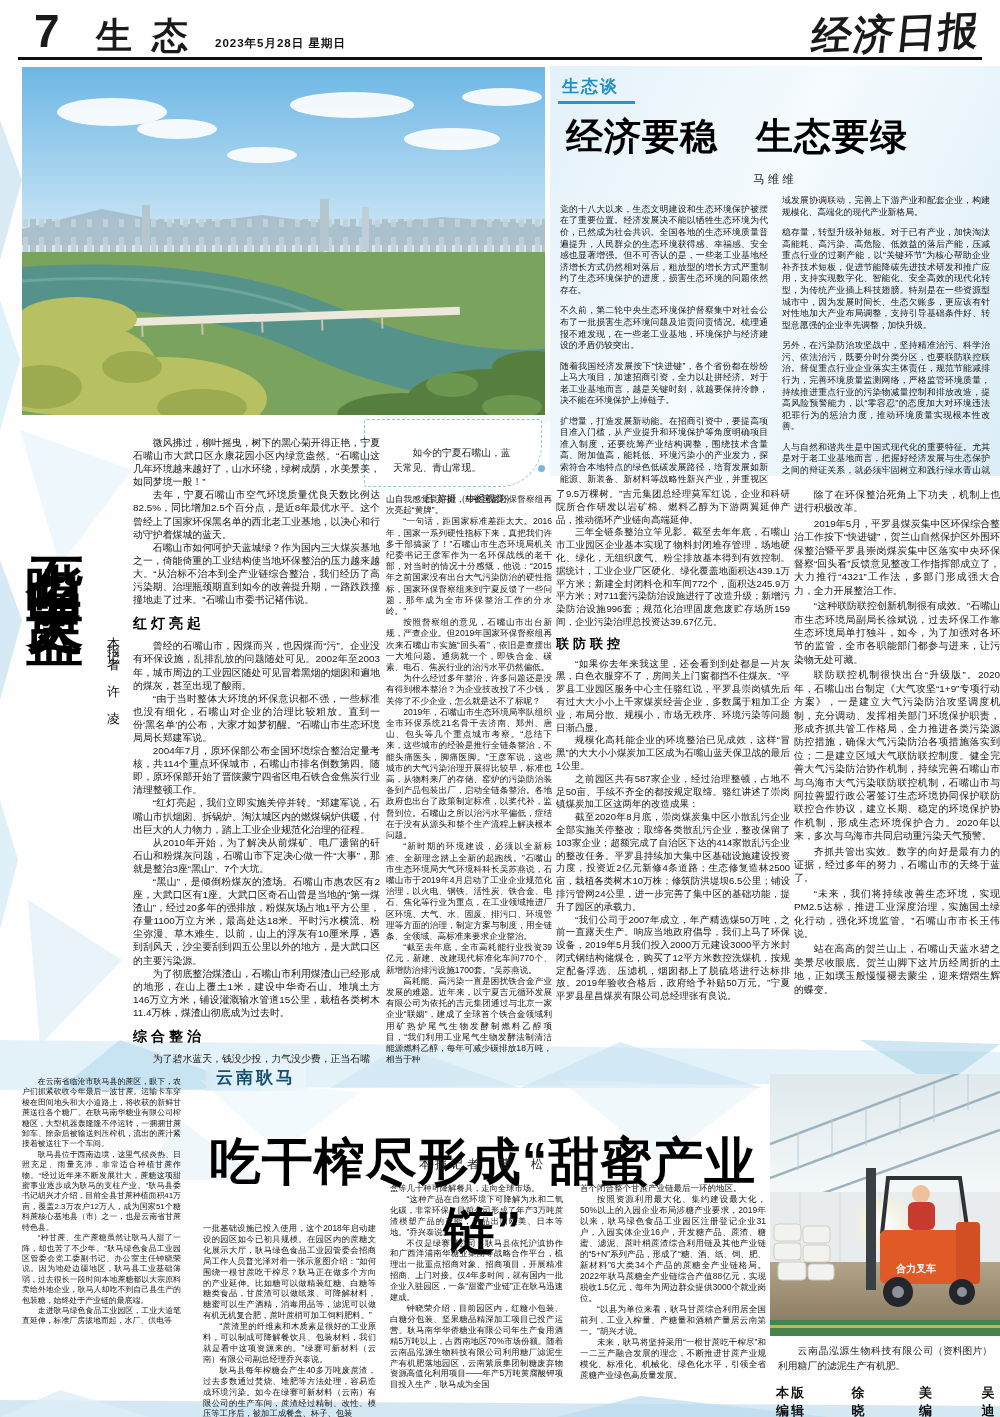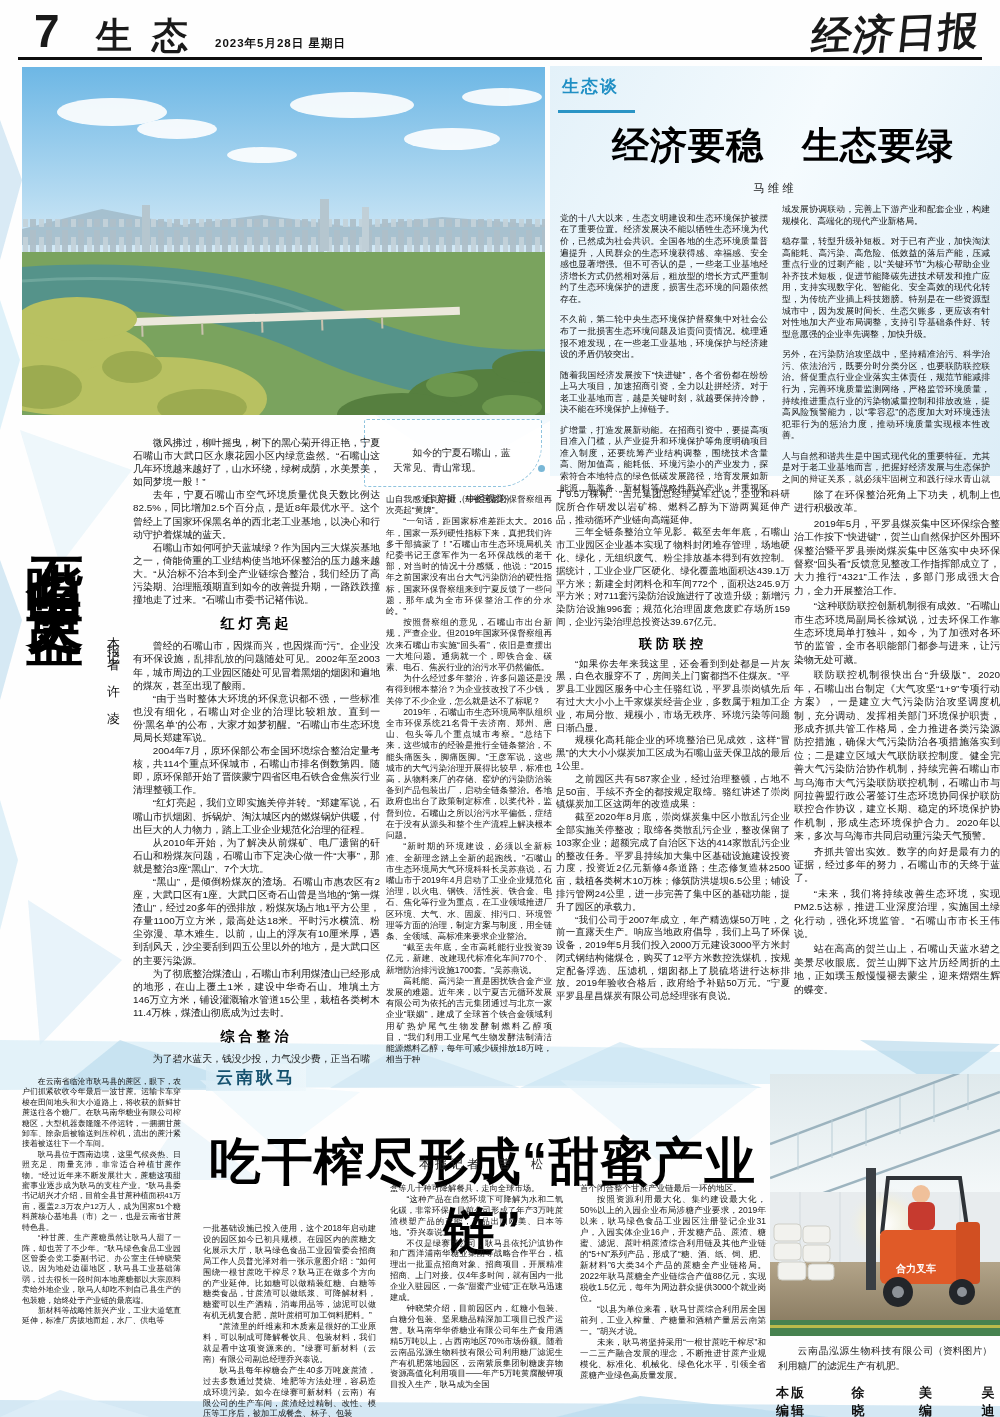--- a/index.html
+++ b/index.html
@@ -23,7 +23,7 @@
   .eco{position:absolute;left:550px;top:66px;width:450px;height:410px;z-index:2;
        background:linear-gradient(115deg,#e3f1f9 0%,#f5fbfe 45%,#dcedf7 100%);}
   .eco-kicker{display:inline-block;margin:8px 0 0 8px;font-size:17px;font-weight:bold;color:#1f8fc4;
-       border-bottom:3px solid #2a94c5;padding:1px 16px 12px 4px;letter-spacing:2px;}
+       border-bottom:3px solid #2a94c5;padding:1px 16px 3px 4px;letter-spacing:2px;}
   .eco-title{margin:8px 0 0 16px;text-align:center;font-size:37px;font-weight:900;letter-spacing:1px;color:#000;}
   .eco-author{margin:10px 0 8px 0;text-align:center;font-size:11.5px;color:#222;letter-spacing:3px;}
   .eco-cols{margin:2px 10px 0 10px;height:292px;overflow:hidden;column-count:2;column-gap:14px;

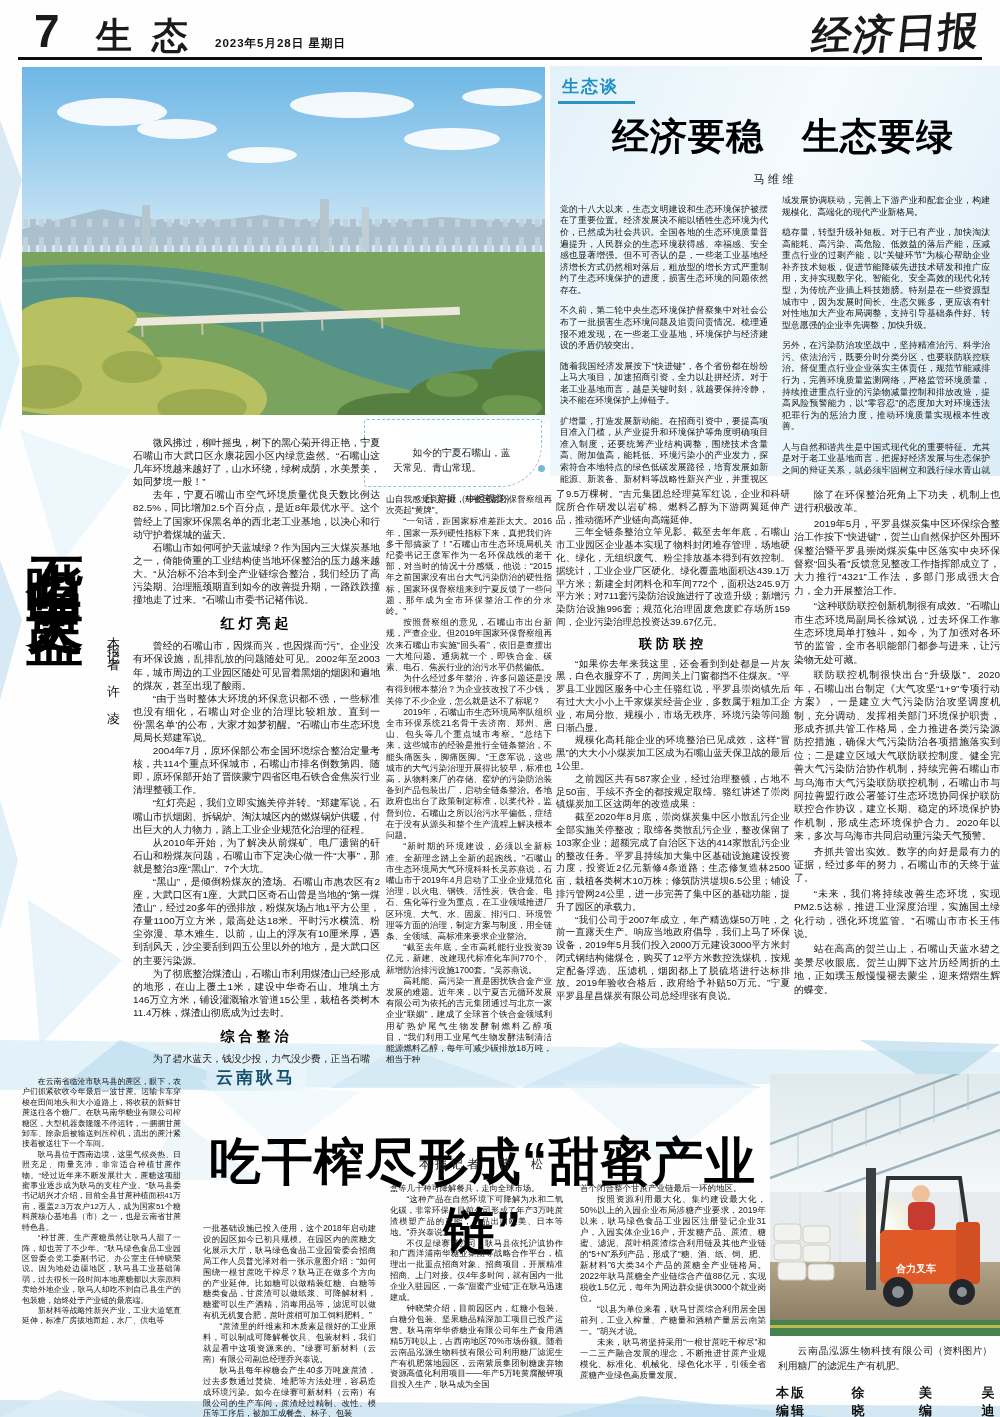--- a/index.html
+++ b/index.html
@@ -24,7 +24,7 @@
        background:linear-gradient(115deg,#e3f1f9 0%,#f5fbfe 45%,#dcedf7 100%);}
   .eco-kicker{display:inline-block;margin:8px 0 0 8px;font-size:17px;font-weight:bold;color:#1f8fc4;
        border-bottom:3px solid #2a94c5;padding:1px 16px 3px 4px;letter-spacing:2px;}
-  .eco-title{margin:8px 0 0 16px;text-align:center;font-size:37px;font-weight:900;letter-spacing:1px;color:#000;}
+  .eco-title{margin:8px 0 0 16px;text-align:left;font-size:37px;font-weight:900;letter-spacing:1px;color:#000;}
   .eco-author{margin:10px 0 8px 0;text-align:center;font-size:11.5px;color:#222;letter-spacing:3px;}
   .eco-cols{margin:2px 10px 0 10px;height:292px;overflow:hidden;column-count:2;column-gap:14px;
        font-size:8.8px;line-height:11.6px;text-align:justify;color:#151515;}

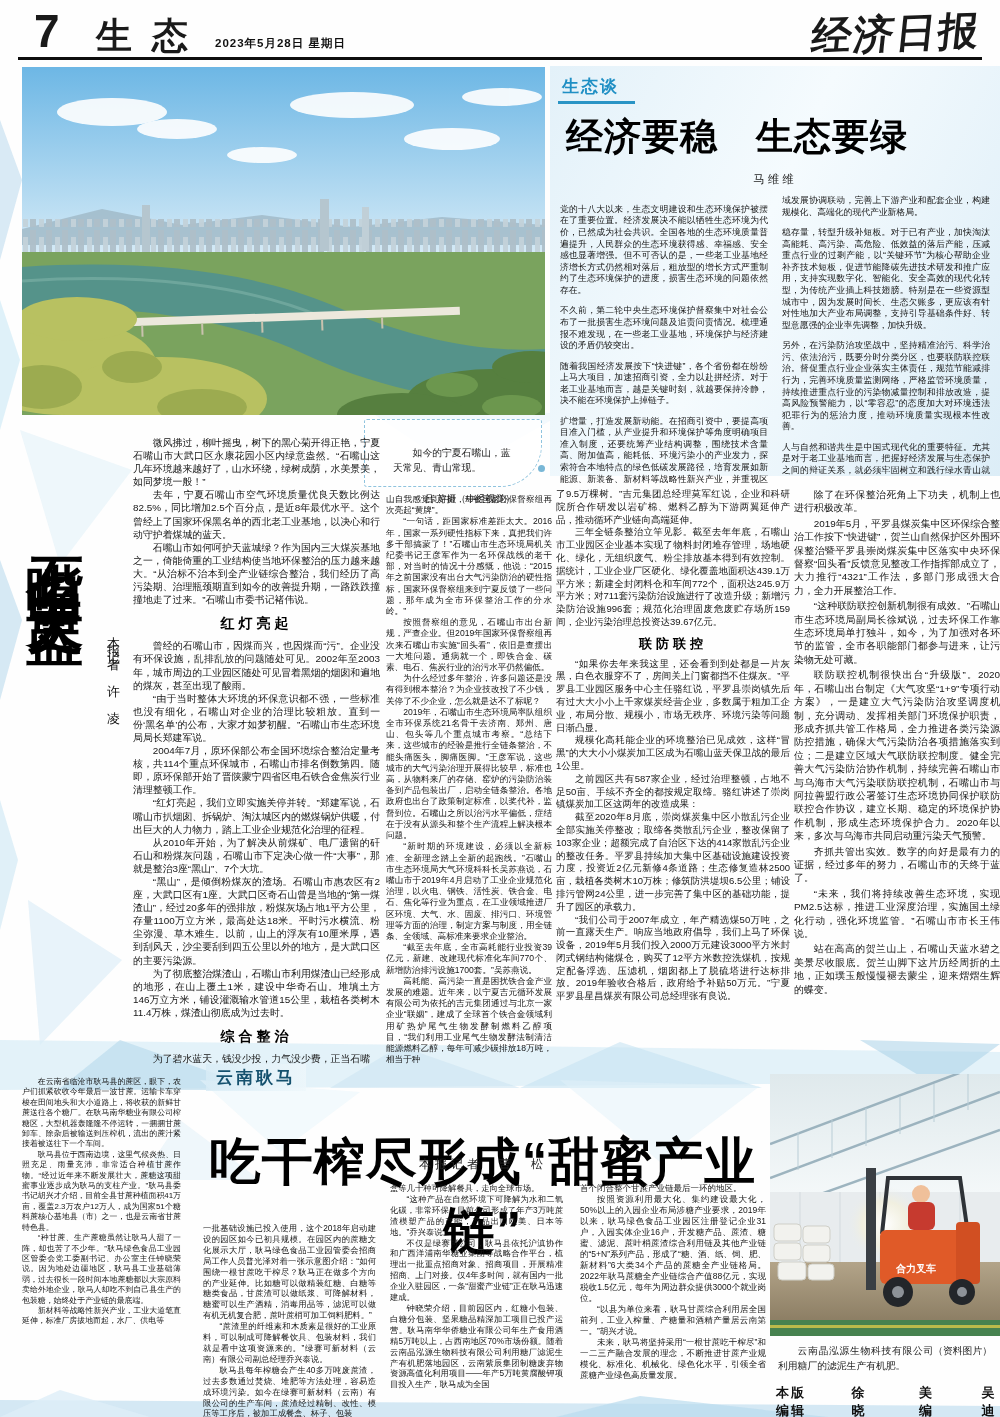--- a/index.html
+++ b/index.html
@@ -47,7 +47,7 @@
   .col{position:absolute;z-index:2;overflow:hidden;text-align:justify;color:#151515;}
   .col p{margin:0;text-indent:2em;}
   .col p.noindent{text-indent:0;}
-  .subhead{margin:9px 0 7px 0;text-align:center;font-weight:bold;letter-spacing:4px;color:#000;text-indent:0;}
+  .subhead{margin:9px 0 7px 0;text-align:left;font-weight:bold;letter-spacing:4px;color:#000;text-indent:0;}
 
   .main1{left:133px;top:436px;width:247px;height:628px;font-size:9.9px;line-height:13.1px;}
   .main1 .subhead{font-size:14px;margin:11px 0 9px 0;}

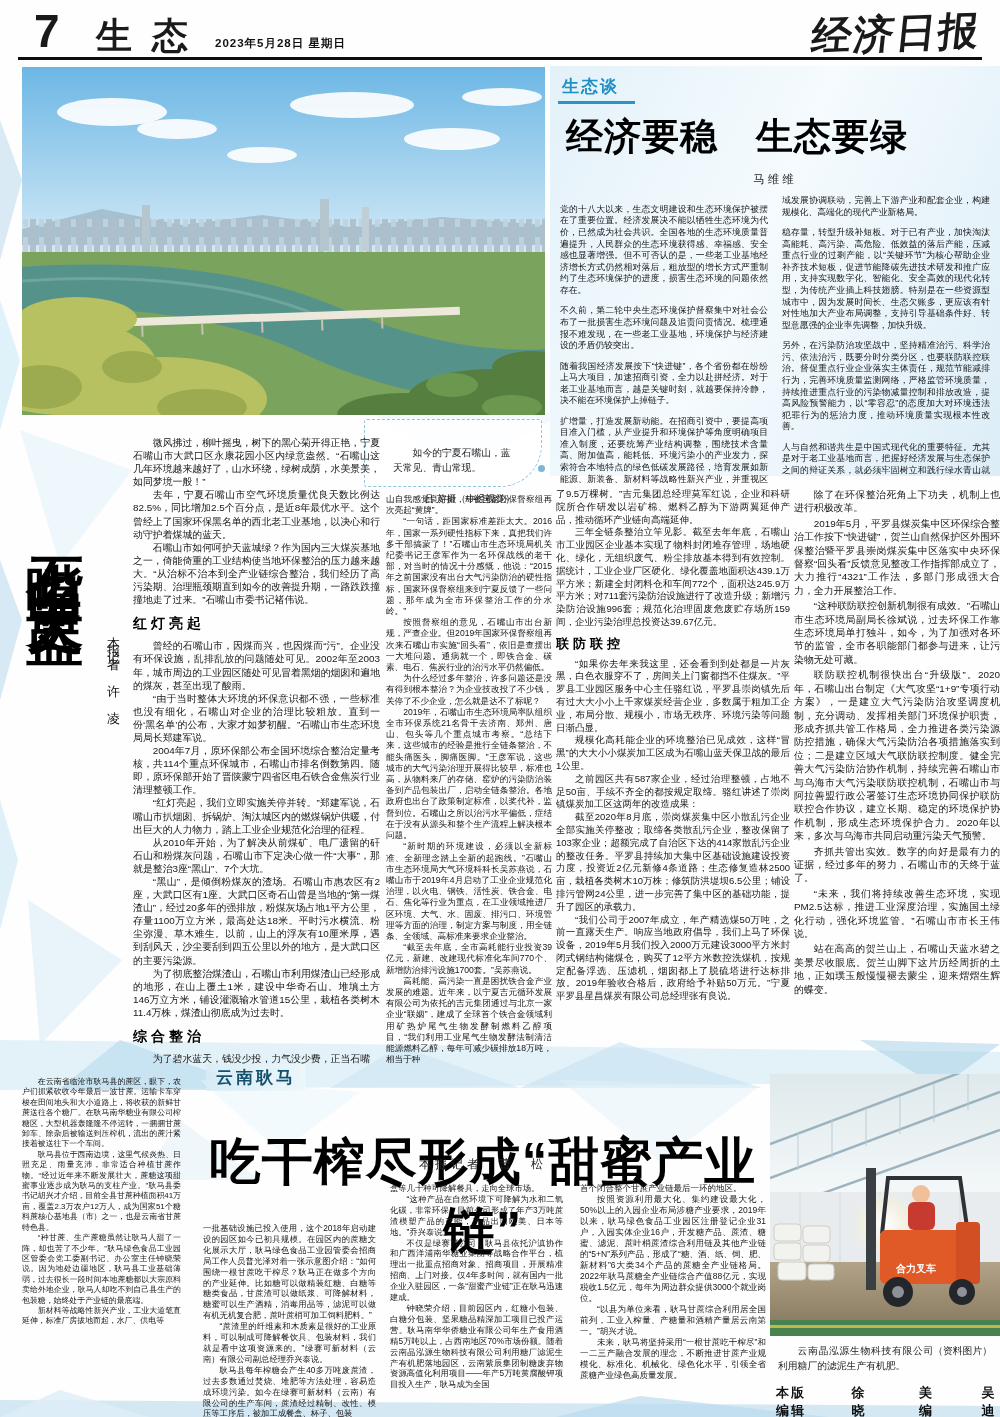--- a/index.html
+++ b/index.html
@@ -253,7 +253,7 @@
       <p>在云南省临沧市耿马县的蔗区，眼下，农户们抓紧砍收今年最后一波甘蔗。运输卡车穿梭在田间地头和大小道路上，将收获的新鲜甘蔗送往各个糖厂。在耿马南华糖业有限公司榨糖区，大型机器轰隆隆不停运转，一捆捆甘蔗卸车、除杂后被输送到压榨机，流出的蔗汁紧接着被送往下一个车间。</p>
       <p>耿马县位于西南边境，这里气候炎热、日照充足、雨量充沛，非常适合种植甘蔗作物。“经过近年来不断发展壮大，蔗糖这项甜蜜事业逐步成为耿马的支柱产业。”耿马县委书记胡兴才介绍，目前全县甘蔗种植面积41万亩，覆盖2.3万农户12万人，成为国家51个糖料蔗核心基地县（市）之一，也是云南省甘蔗特色县。</p>
       <p>“种甘蔗、生产蔗糖虽然让耿马人甜了一阵，却也苦了不少年。”耿马绿色食品工业园区管委会党工委副书记、办公室主任钟晓荣说。因为地处边疆地区，耿马县工业基础薄弱，过去很长一段时间本地蔗糖都以大宗原料卖给外地企业，耿马人却吃不到自己县生产的包装糖，始终处于产业链的最底端。</p>
-      <p>新材料等战略性新兴产业，工业大道笔直延伸，标准厂房拔地而起，水厂、供电等</p>
+      <p>走进耿马绿色食品工业园区，工业大道笔直延伸，标准厂房拔地而起，水厂、供电等</p>
     </div>
   <div class="col sugarB">
       <p class="noindent">一批基础设施已投入使用，这个2018年启动建设的园区如今已初具规模。在园区内的蔗糖文化展示大厅，耿马绿色食品工业园管委会招商局工作人员普光泽对着一张示意图介绍：“如何围绕一根甘蔗吃干榨尽？耿马正在做多个方向的产业延伸。比如糖可以做精装红糖、白糖等糖类食品，甘蔗渣可以做纸浆、可降解材料，糖蜜可以生产酒精，消毒用品等，滤泥可以做有机无机复合肥，蔗叶蔗梢可加工饲料肥料。”</p>

